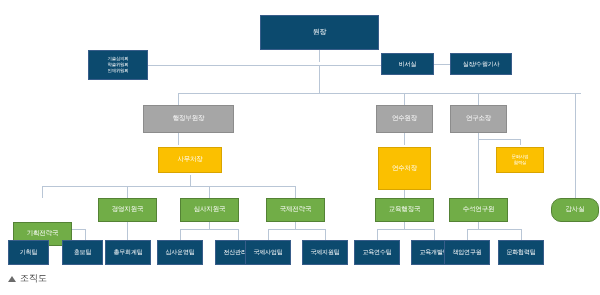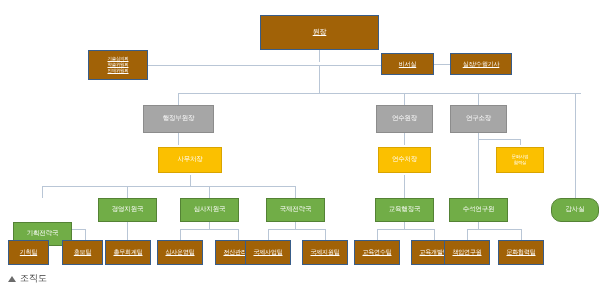--- a/index.html
+++ b/index.html
@@ -48,9 +48,8 @@
 
   
   .n-blue {
-    background: #a16207;
+    background: #0c4a6e;
     border-color: #385d8a;
-    text-decoration: underline;
   }
   
   .n-gray {

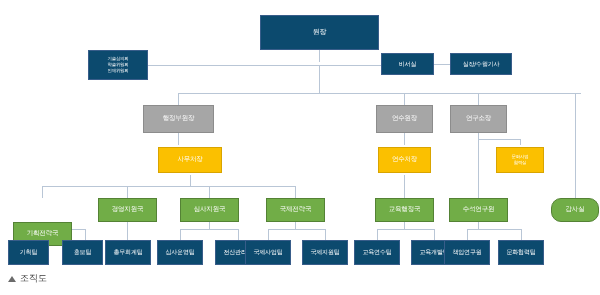--- a/index.html
+++ b/index.html
@@ -177,7 +177,7 @@
     <span>실장/수행기사</span>
   </div>
 
-  <div class="node n-gray fs-main" style="left:143px; top:105px; width:71px; height:28px;">
+  <div class="node n-gray fs-main" style="left:143px; top:105px; width:91px; height:28px;">
     <span>행정부원장</span>
   </div>
   <div class="node n-gray fs-main" style="left:450px; top:105px; width:57px; height:28px;">

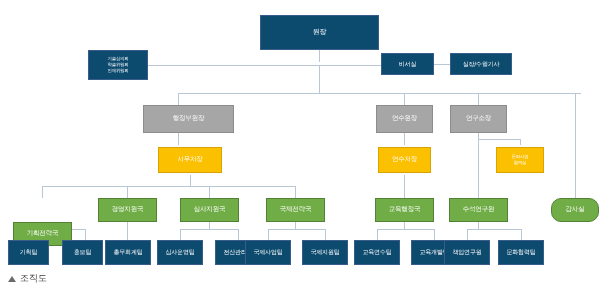--- a/index.html
+++ b/index.html
@@ -190,7 +190,7 @@
   <div class="node n-yellow fs-main" style="left:158px; top:147px; width:64px; height:26px;">
     <span>사무처장</span>
   </div>
-  <div class="node n-yellow fs-main" style="left:378px; top:147px; width:53px; height:26px;">
+  <div class="node n-yellow fs-main" style="left:378px; top:147px; width:53px; height:43px;">
     <span>연수처장</span>
   </div>
   <div class="node n-yellow fs-tiny" style="left:496px; top:147px; width:48px; height:26px;">

